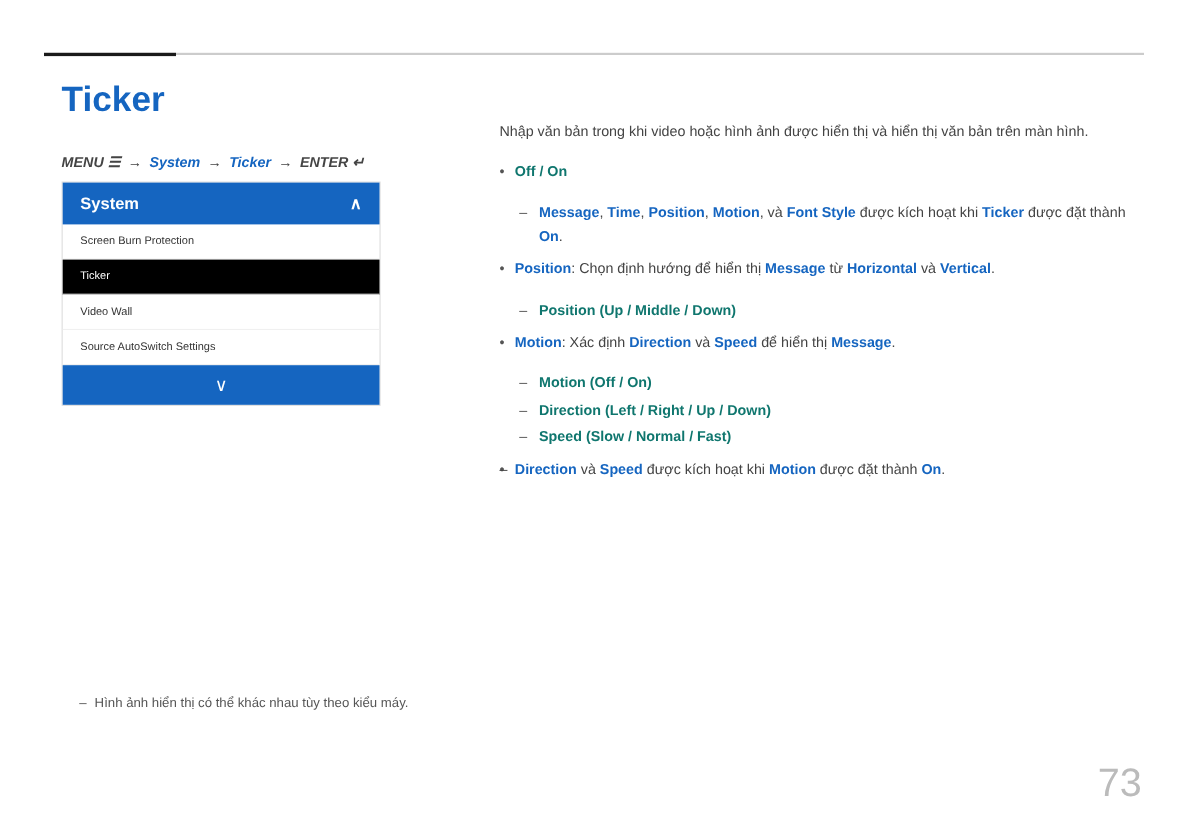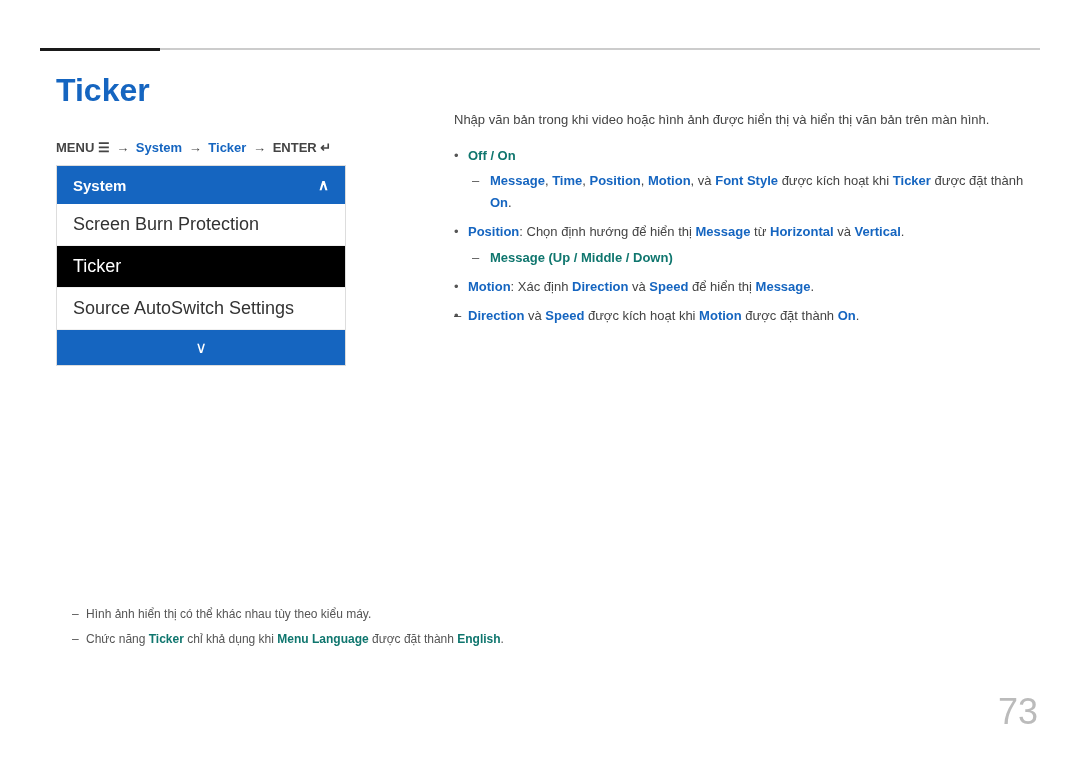--- a/index.html
+++ b/index.html
@@ -45,6 +45,7 @@
       left: 56px;
       font-size: 13px;
       color: #444;
+      font-style: italic;
     }
     .menu-path .bold { font-weight: 700; }
     .menu-path .blue { color: #1565C0; font-weight: 700; }

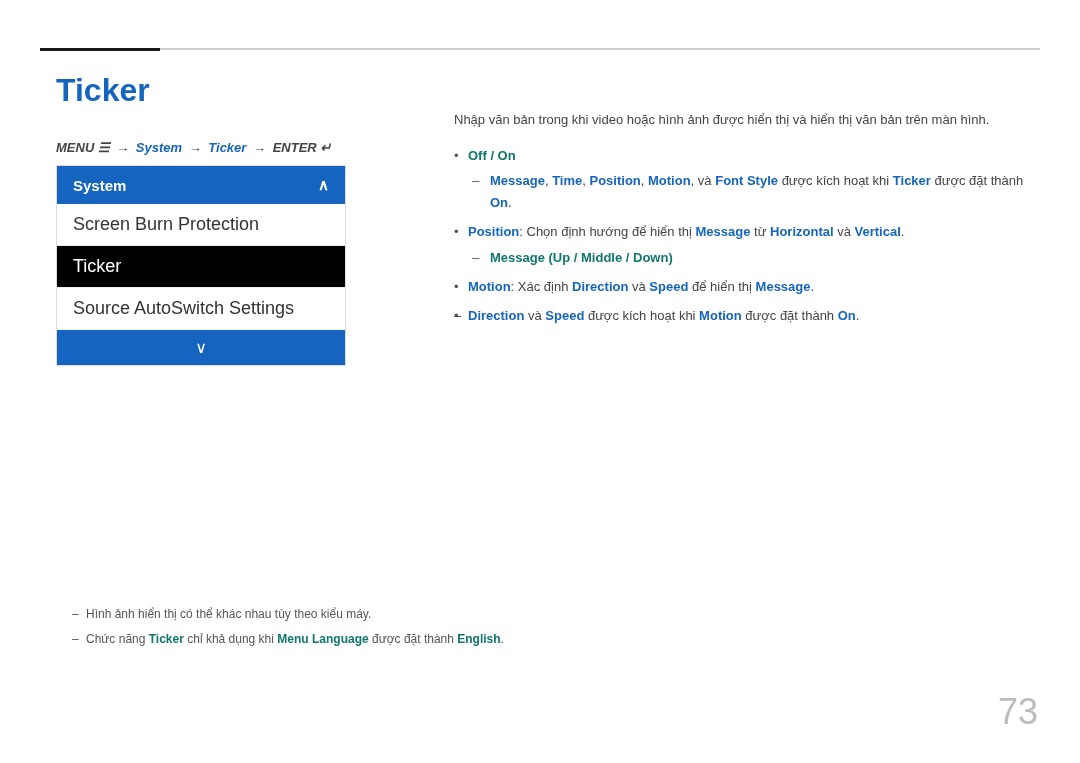--- a/index.html
+++ b/index.html
@@ -121,7 +121,7 @@
       color: #555;
     }
     .content ul ul {
-      margin-top: 4px;
+      margin-top: 16px;
       margin-left: 4px;
     }
     .content ul ul > li {

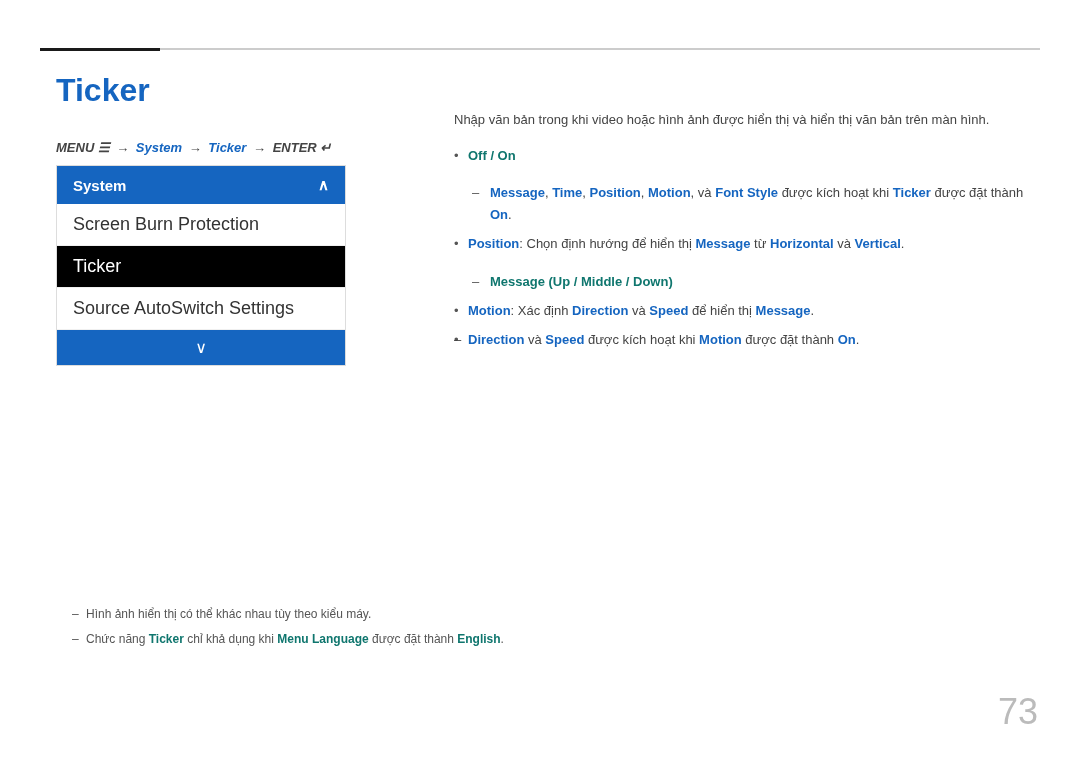--- a/index.html
+++ b/index.html
@@ -71,7 +71,7 @@
     }
     .sidebar-item {
       padding: 10px 16px;
-      font-size: 18px;
+      font-size: 10px;
       color: #333;
       cursor: pointer;
       border-bottom: 1px solid #f0f0f0;

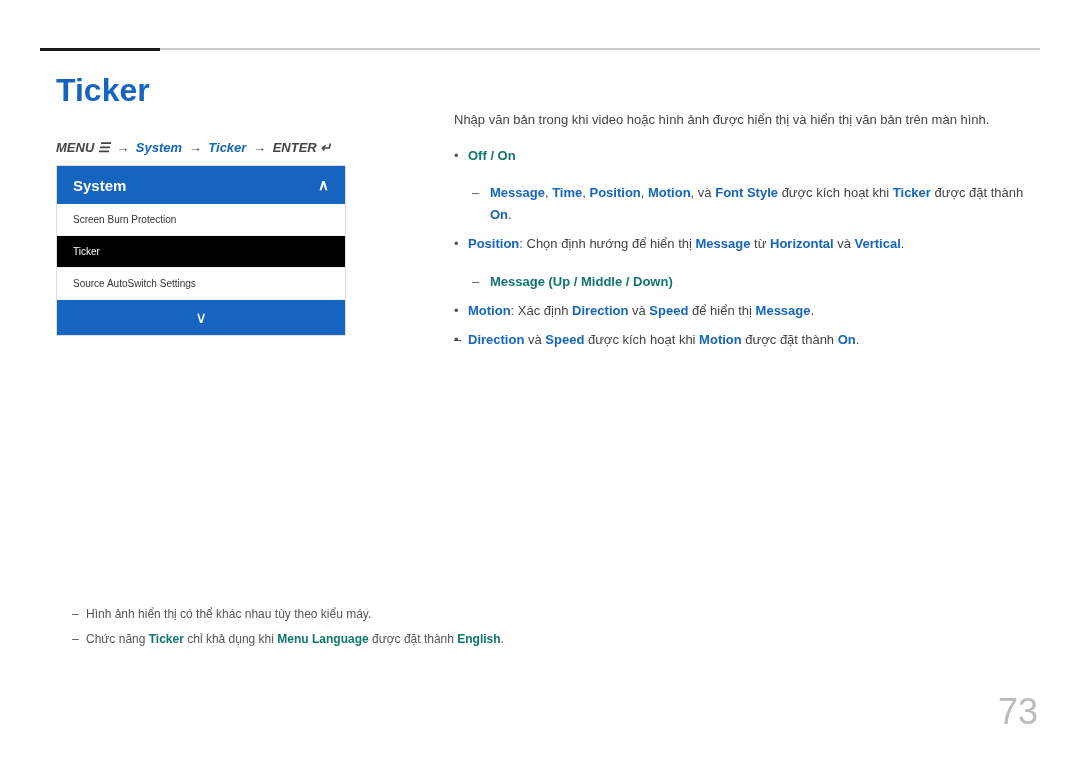--- a/index.html
+++ b/index.html
@@ -189,6 +189,9 @@
     <span>Ticker</span>
   </div>
   <div class="sidebar-item">
+    <span>Video Wall</span>
+  </div>
+  <div class="sidebar-item">
     <span>Source AutoSwitch Settings</span>
   </div>
   <div class="sidebar-footer">

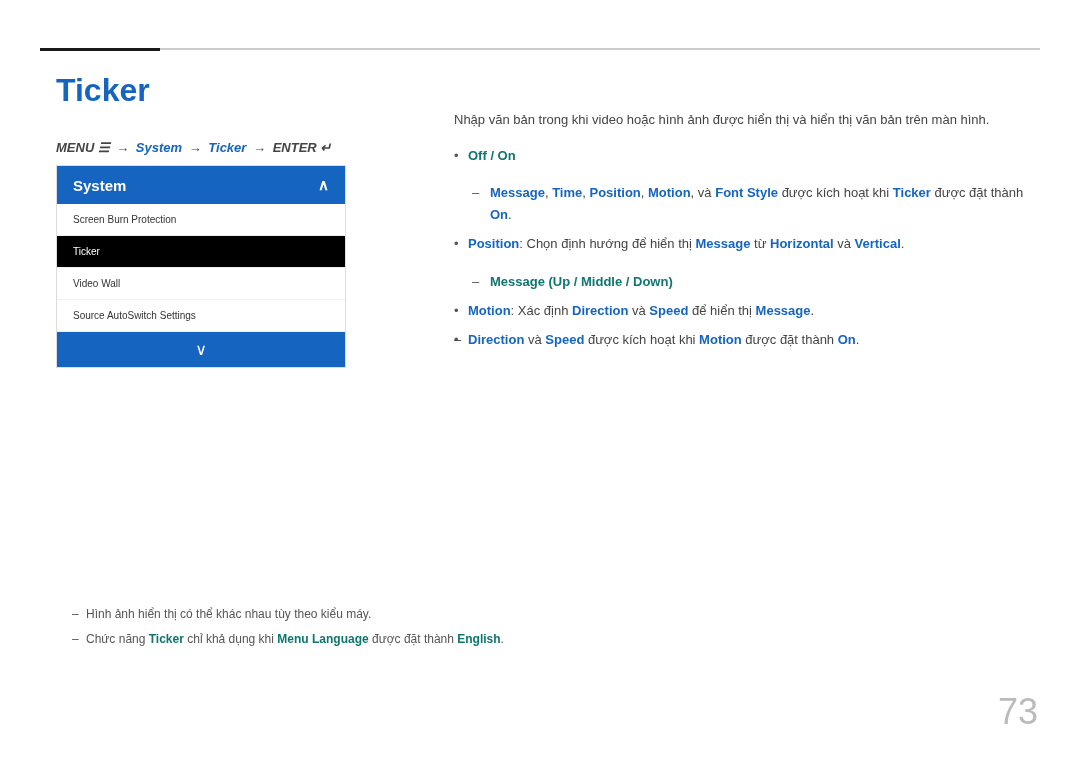--- a/index.html
+++ b/index.html
@@ -218,7 +218,7 @@
     <li>
       <span class="key-blue">Position</span><span>: Chọn định hướng để hiển thị </span><span class="key-blue">Message</span><span> từ </span><span class="key-blue">Horizontal</span><span> và </span><span class="key-blue">Vertical</span><span>.</span>
       <ul>
-        <li><span class="key-orange">Message (Up / Middle / Down)</span></li>
+        <li><span class="key-orange">Position (Up / Middle / Down)</span></li>
       </ul>
     </li>
 

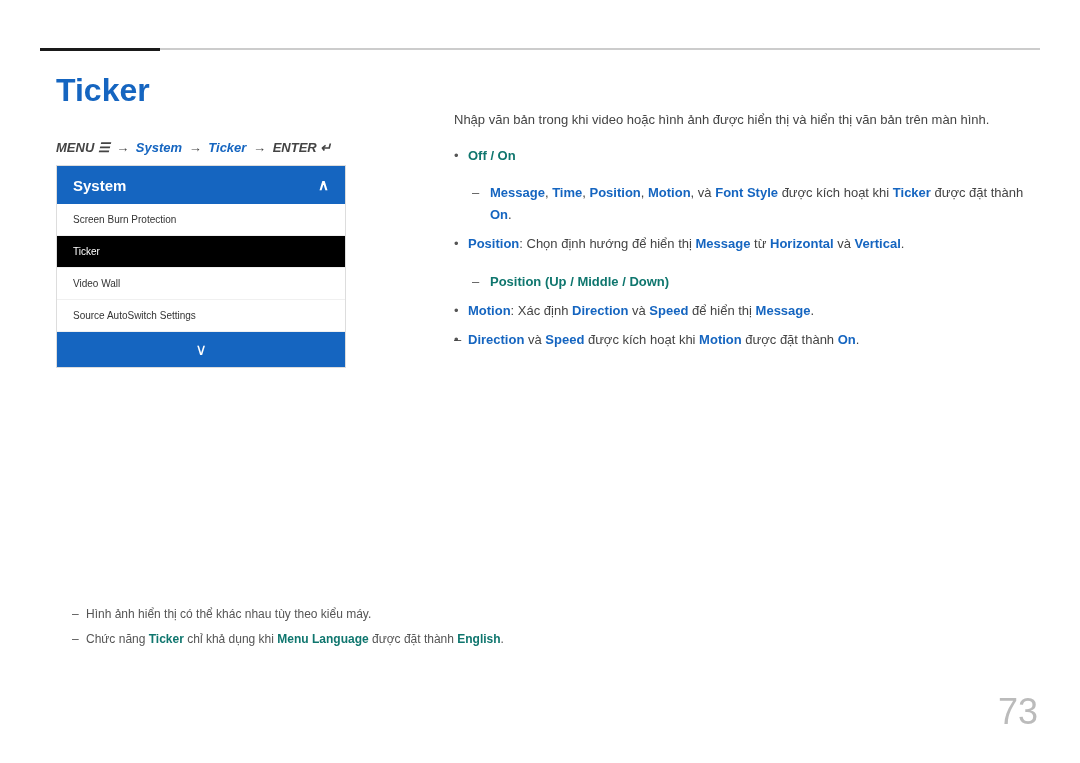--- a/index.html
+++ b/index.html
@@ -224,6 +224,11 @@
 
     <li>
       <span class="key-blue">Motion</span><span>: Xác định </span><span class="key-blue">Direction</span><span> và </span><span class="key-blue">Speed</span><span> để hiển thị </span><span class="key-blue">Message</span><span>.</span>
+      <ul>
+        <li><span class="key-orange">Motion (Off / On)</span></li>
+        <li><span class="key-orange">Direction (Left / Right / Up / Down)</span></li>
+        <li><span class="key-orange">Speed (Slow / Normal / Fast)</span></li>
+      </ul>
     </li>
 
     <li style="list-style:none; padding-left:14px; position:relative; margin-bottom:8px;">

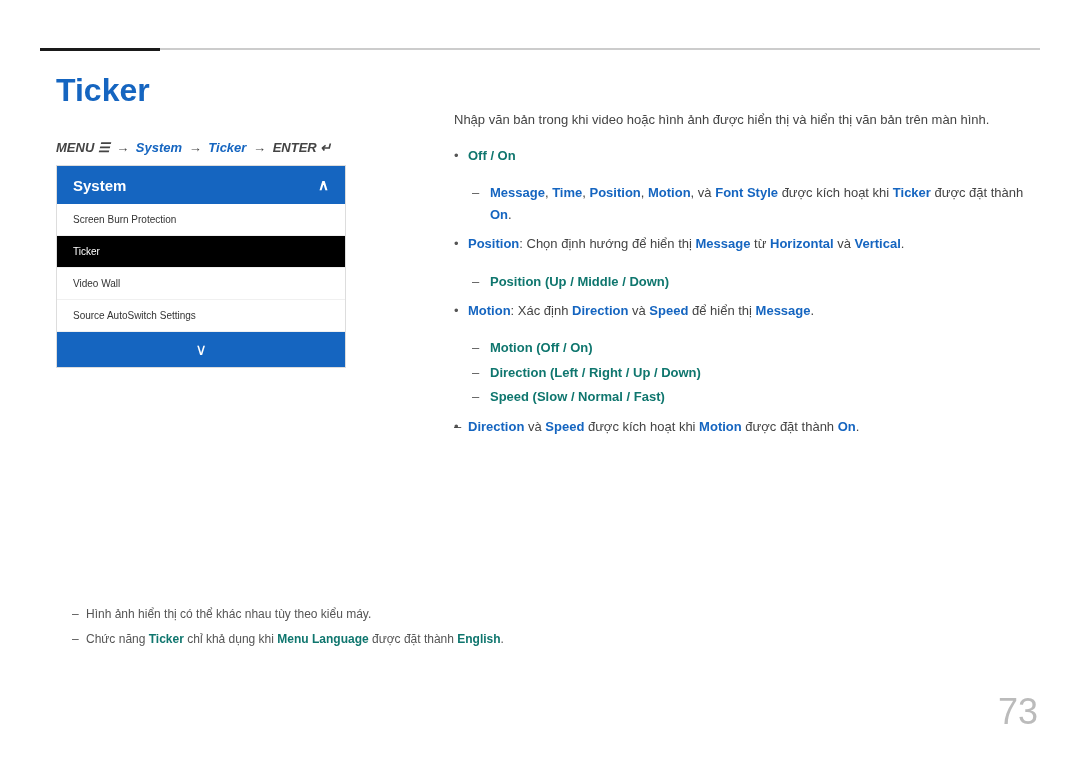--- a/index.html
+++ b/index.html
@@ -242,7 +242,6 @@
 
 <div class="note-section">
   <p>Hình ảnh hiển thị có thể khác nhau tùy theo kiểu máy.</p>
-  <p>Chức năng <span class="key-orange">Ticker</span> chỉ khả dụng khi <span class="key-orange">Menu Language</span> được đặt thành <span class="key-orange">English</span>.</p>
 </div>
 
 <div class="page-number">73</div>

